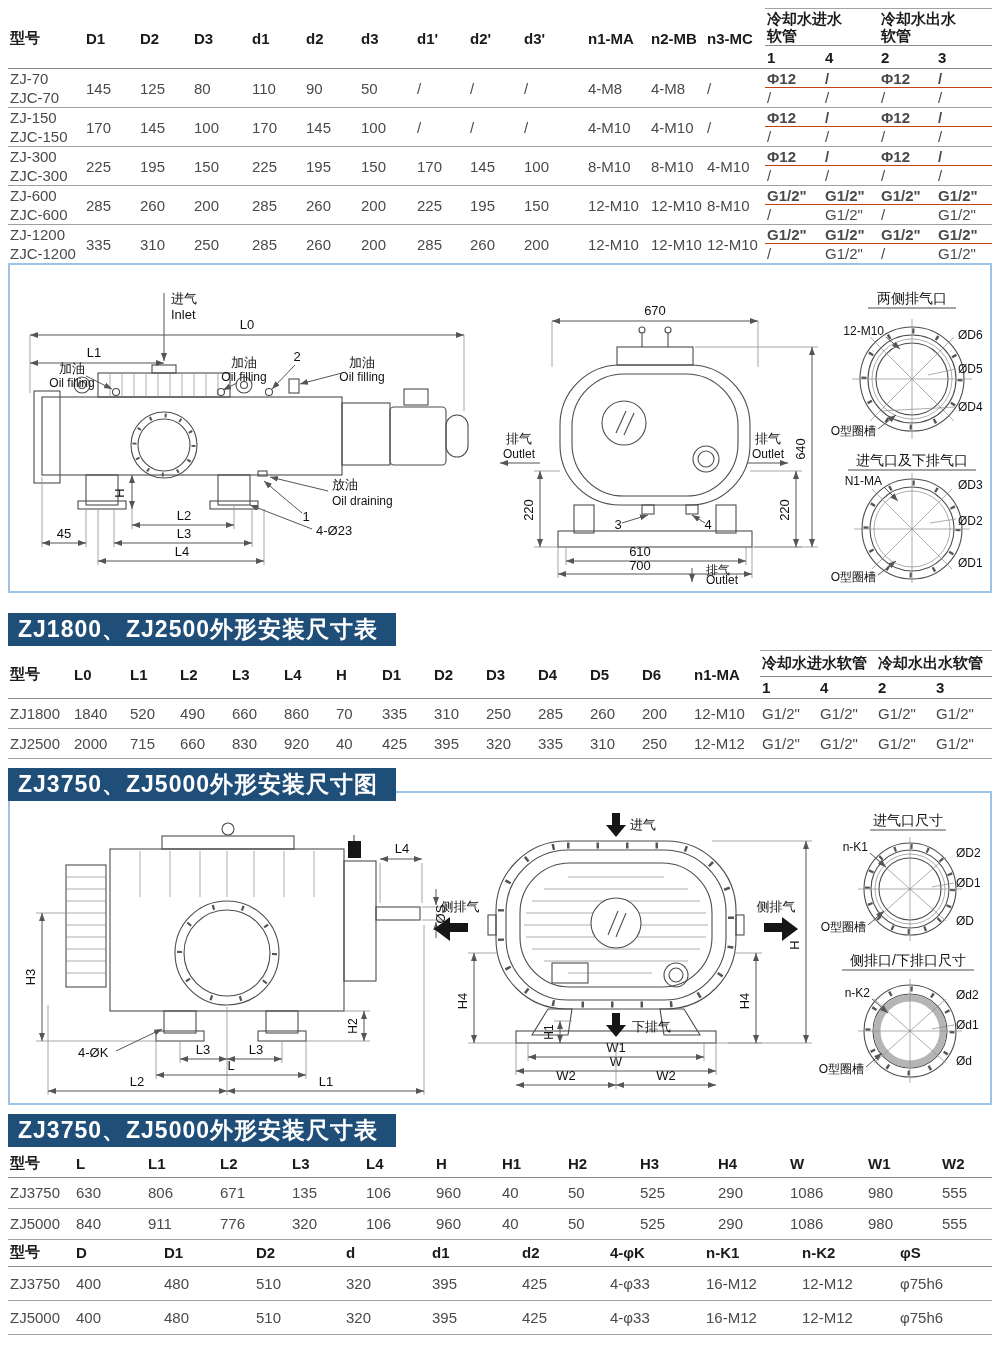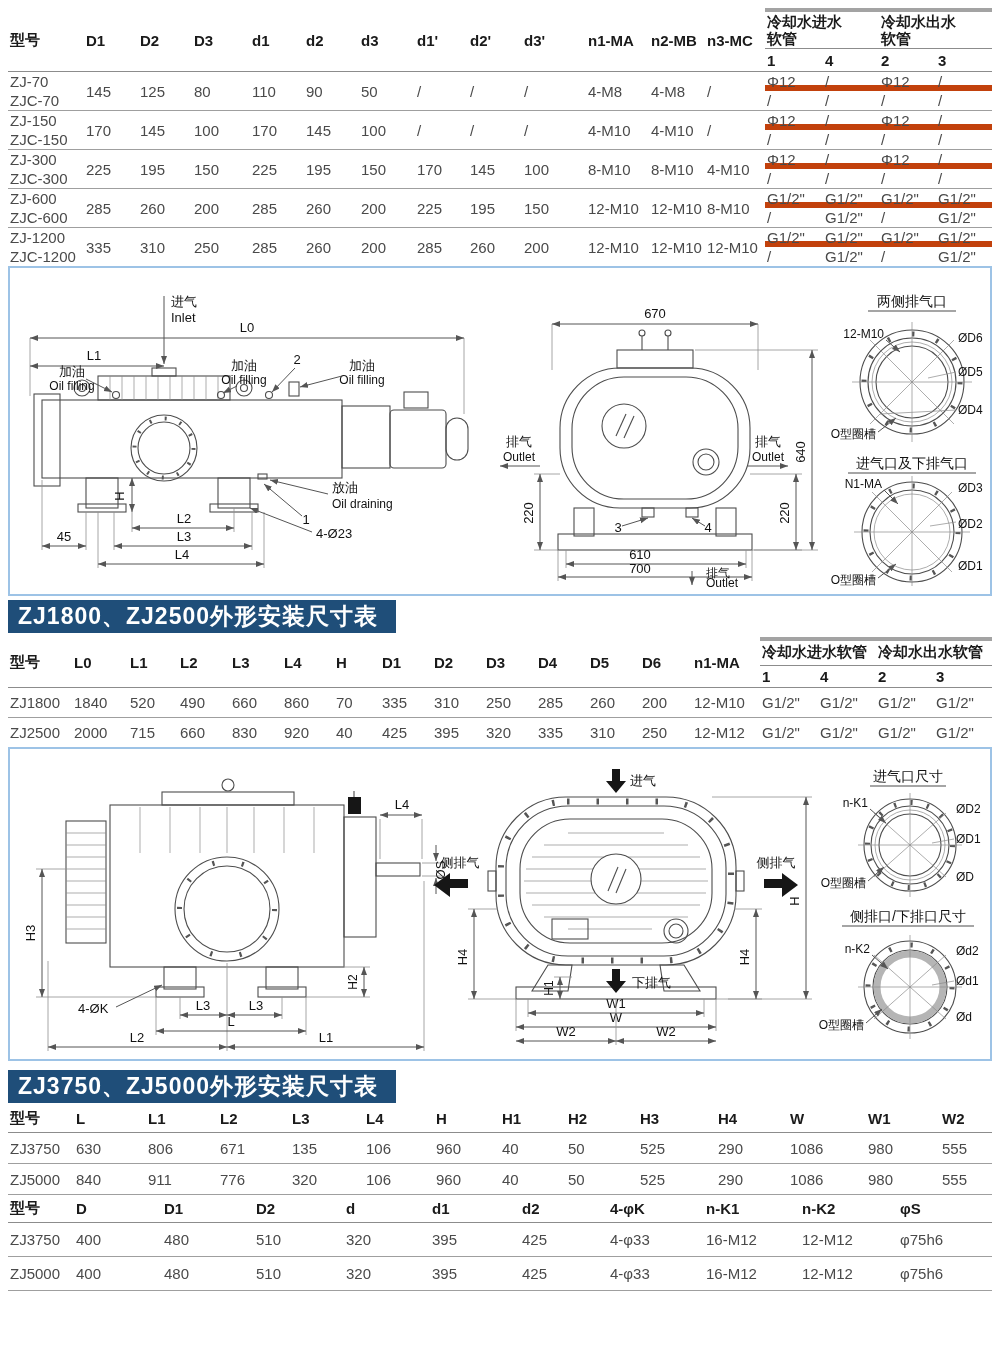--- a/index.html
+++ b/index.html
@@ -15,7 +15,7 @@
   th { text-align:left; font-weight:bold; color:#1a1a1a; padding:1px 2px; }
   td { color:#4a4a4a; padding:0 2px; }
   .bb  { border-bottom:1px solid #8c8c8c; }
-  .bt  { border-top:4px solid #a3a3a3; }
+  .bt  { border-top:1px solid #a3a3a3; }
   tbody td { border-bottom:1px solid #9f9f9f; }
   #table1 tr.h1 th { height:30px; vertical-align:middle; }
   #table1 tr.h2 th { height:23px; }

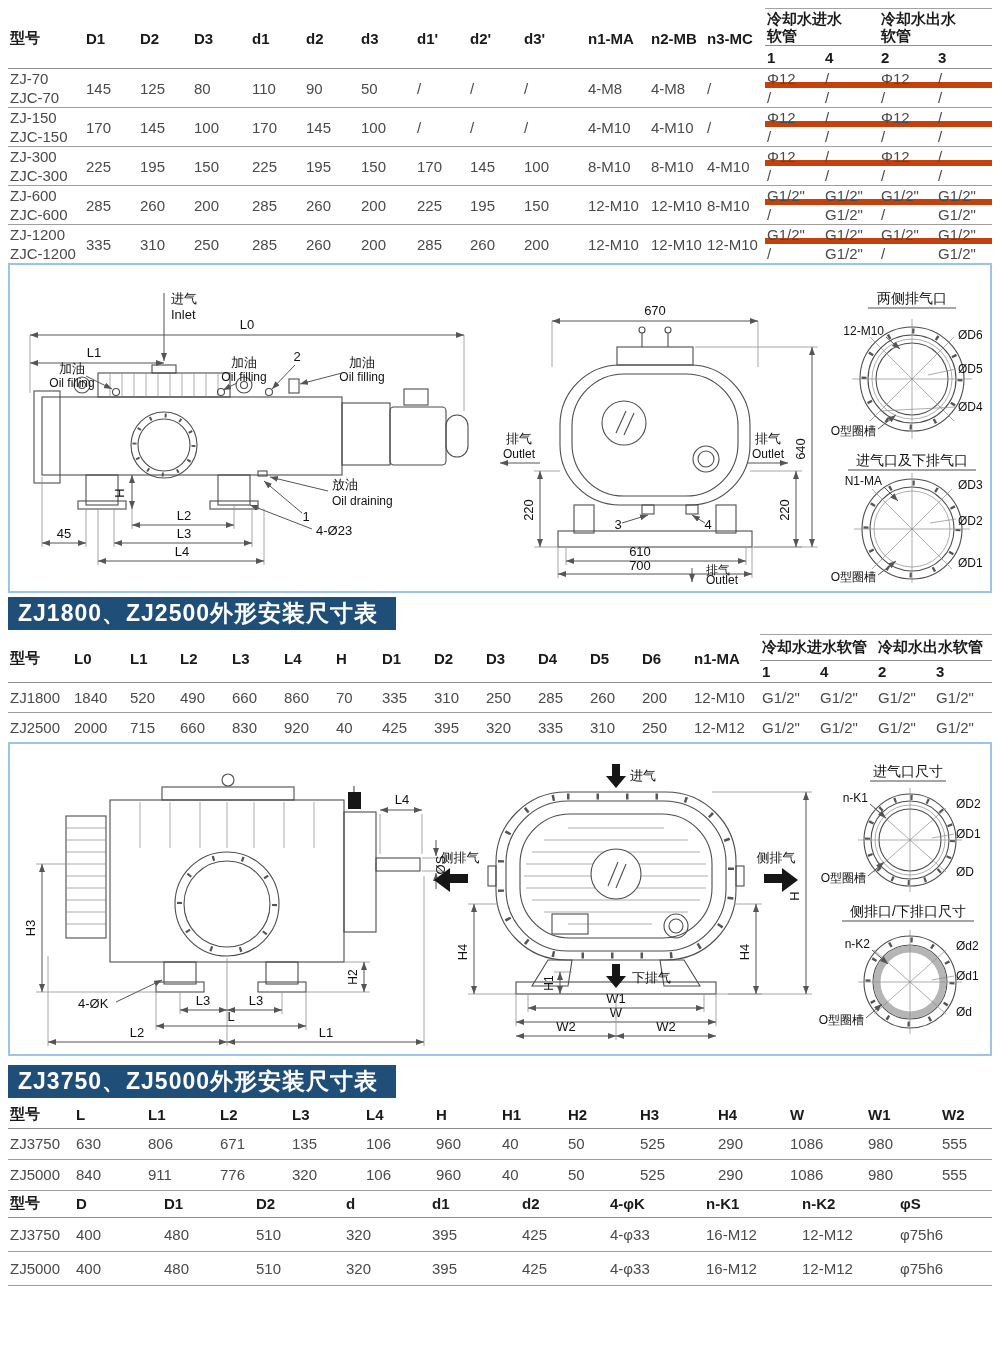--- a/index.html
+++ b/index.html
@@ -23,7 +23,7 @@
   #table1 .mod div { line-height:19px; }
   #table1 td.hose { padding:0; }
   #table1 td.hose div { height:19px; line-height:19px; padding-left:2px; }
-  #table1 td.hose .top { border-bottom:6px solid #c2410c; }
+  #table1 td.hose .top { border-bottom:1px solid #c2410c;font-weight:bold; }
   #table3 tr.h1 th { height:26px; vertical-align:middle; }
   #table3 tr.h2 th { height:22px; }
   #table3 tbody td { height:30px; }

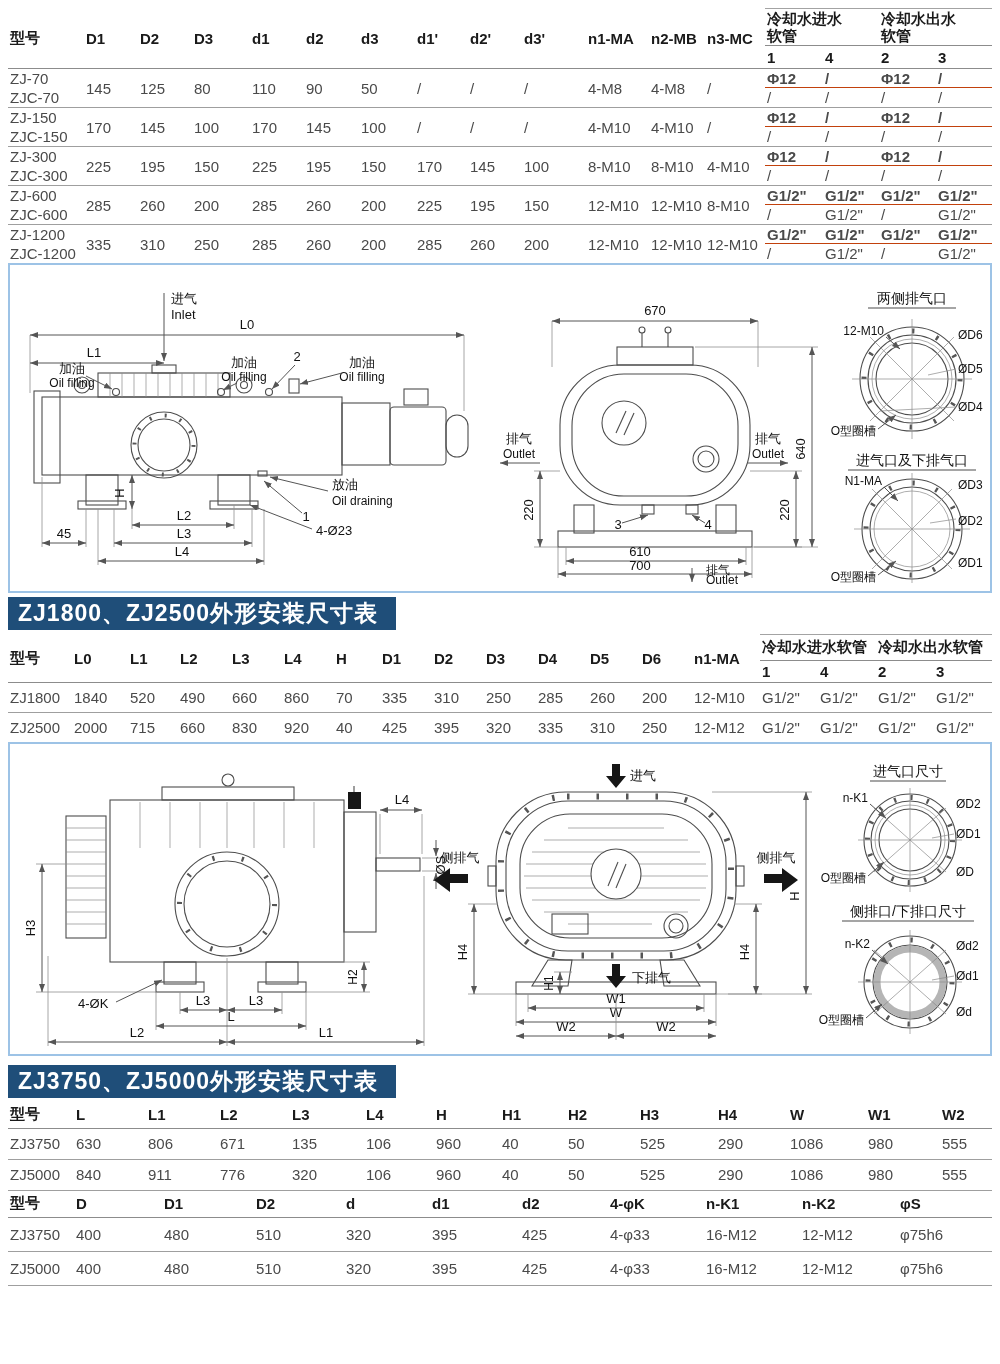--- a/index.html
+++ b/index.html
@@ -474,7 +474,7 @@
   </div>
 </div>
 
-<div class="sec" style="margin-top:4px">
+<div class="sec" style="margin-top:20px">
   <div class="bar">ZJ1800、ZJ2500外形安装尺寸表</div>
   <table id="table3" style="margin-top:4px">
       <colgroup>

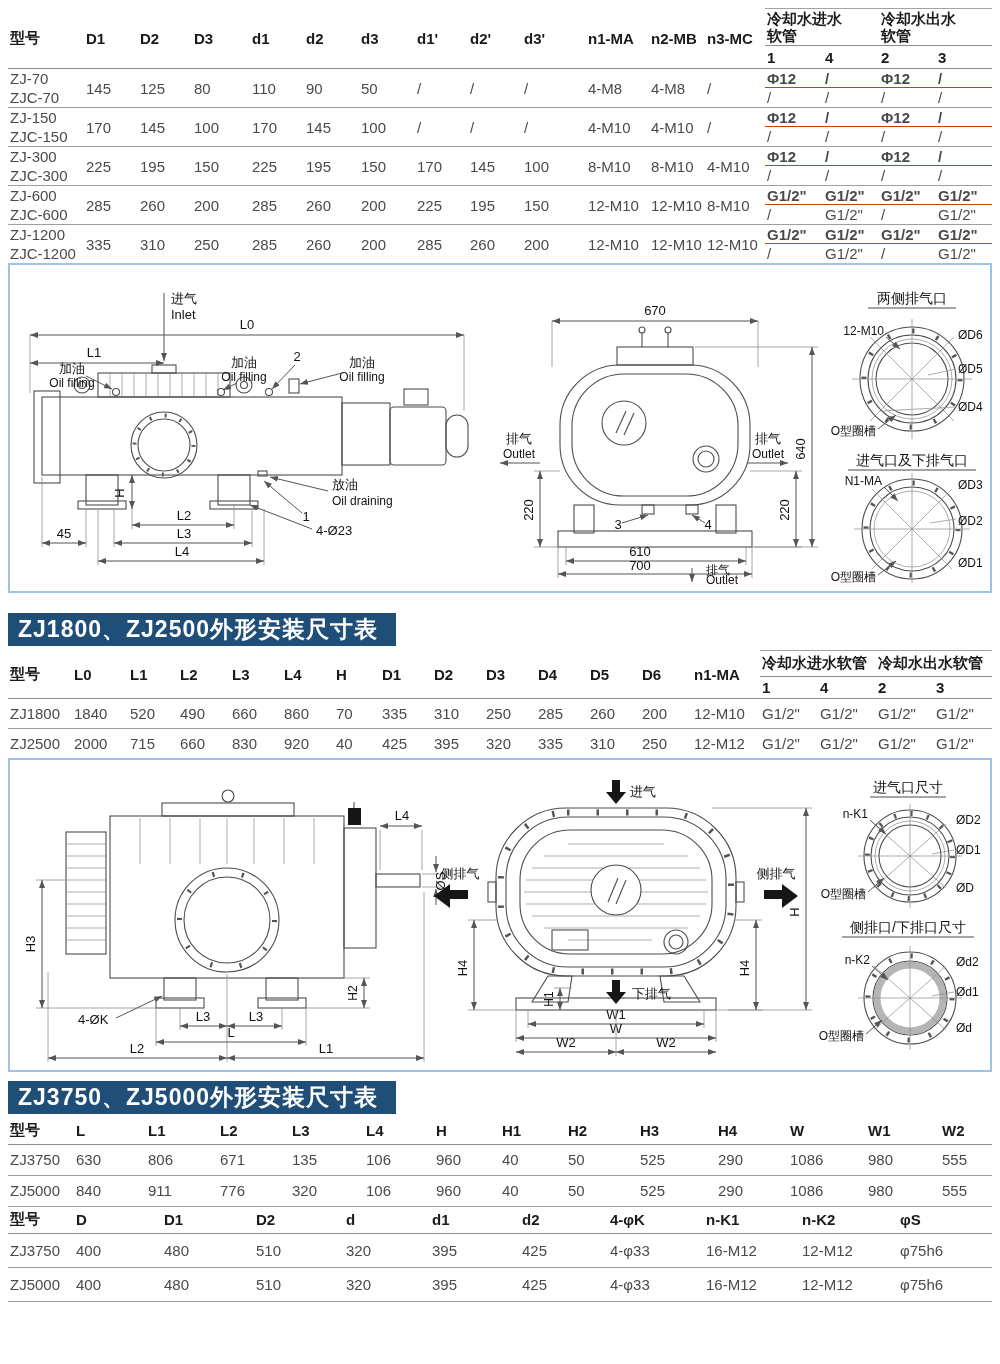--- a/index.html
+++ b/index.html
@@ -569,6 +569,7 @@
 </div>
 
 <div class="sec" style="margin-top:9px">
+  <div class="bar">ZJ3750、ZJ5000外形安装尺寸图</div>
   <div class="panel">
   <svg width="980" height="292" viewBox="0 0 980 292">
     <defs>

